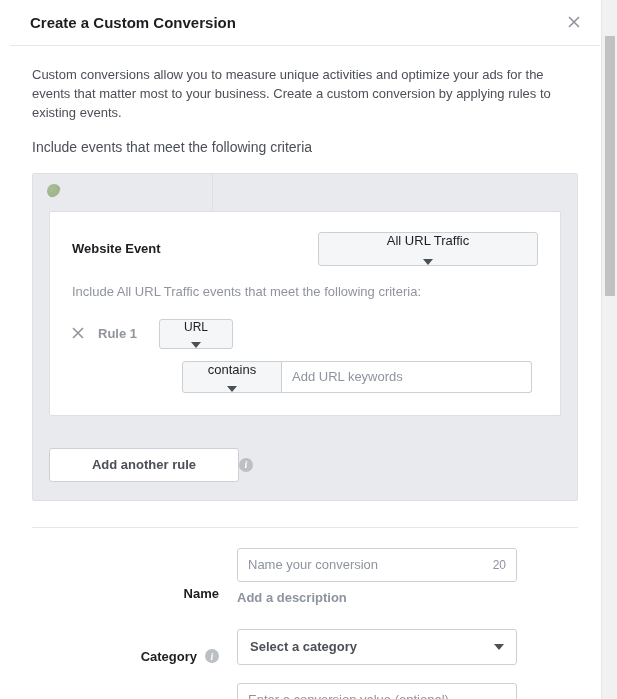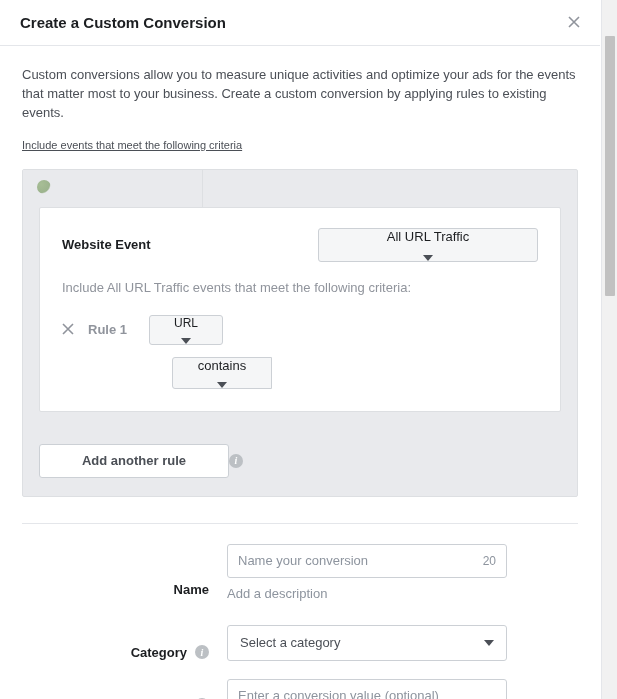--- a/index.html
+++ b/index.html
@@ -18,6 +18,7 @@
     height: 699px;
     position: relative;
     overflow-y: auto;
+    padding-left: 10px;
   }
   .dialog-header {
     display: flex;

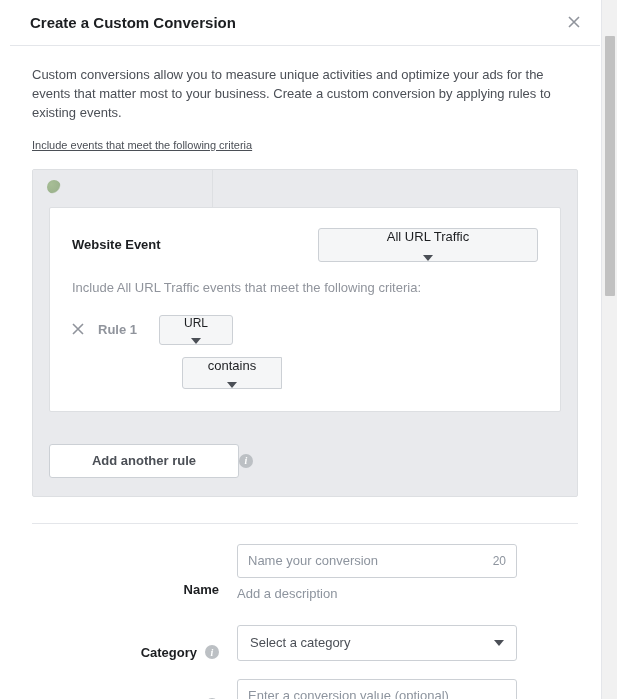--- a/index.html
+++ b/index.html
@@ -48,10 +48,9 @@
     margin-bottom: 16px;
   }
   .subhead {
-    font-size: 11px;
+    font-size: 14px;
     color: #4b4f56;
     margin-bottom: 18px;
-    text-decoration: underline;
   }
   .criteria-wrap {
     background: #e9eaed;

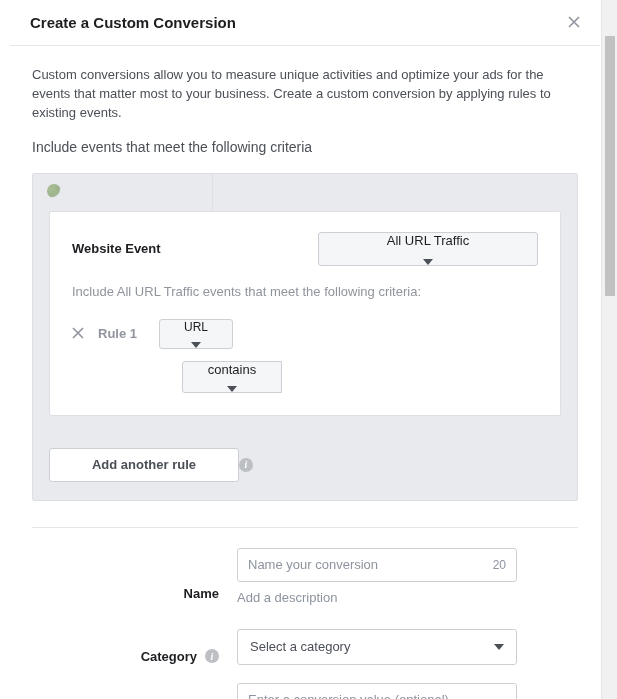--- a/index.html
+++ b/index.html
@@ -336,6 +336,7 @@
             <span>contains</span>
             <span class="caret"></span>
           </div>
+          <input class="input-text" style="width: 250px; flex: 0 0 auto;" placeholder="Add URL keywords">
         </div>
 
       </div>

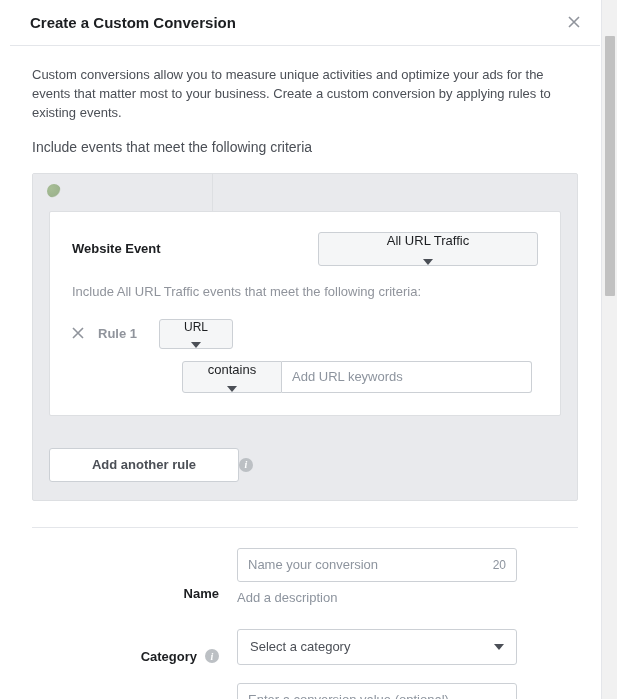--- a/index.html
+++ b/index.html
@@ -244,6 +244,7 @@
     display: inline-block;
     margin-top: 8px;
     margin-bottom: 16px;
+    font-weight: bold;
   }
   .cat-select {
     width: 100%;

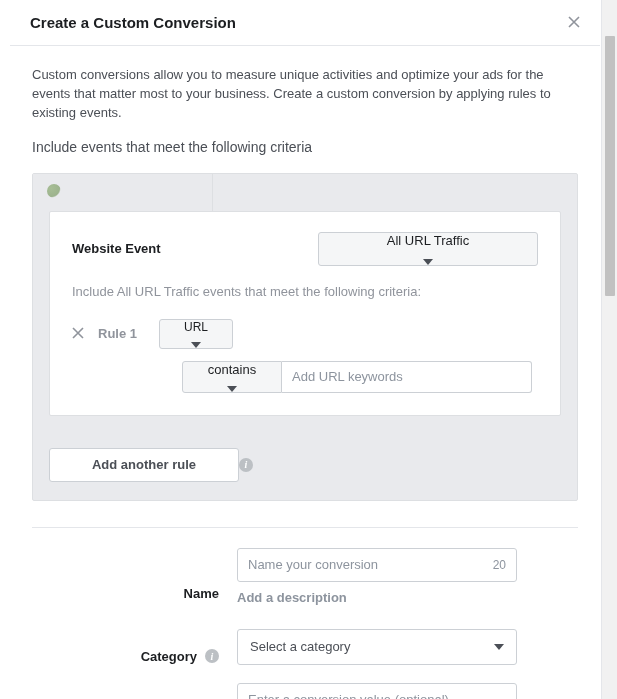--- a/index.html
+++ b/index.html
@@ -257,7 +257,7 @@
     justify-content: space-between;
     background: #fff;
     font-size: 13px;
-    font-weight: 400;
+    font-weight: 700;
     color: #4b4f56;
     cursor: pointer;
   }

